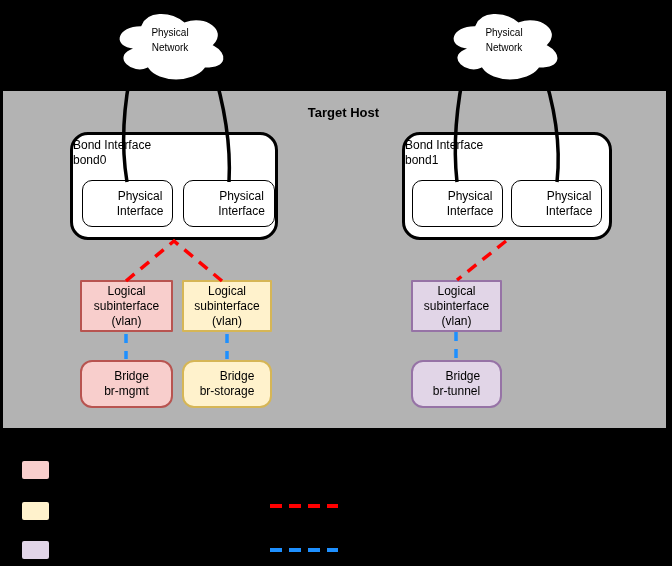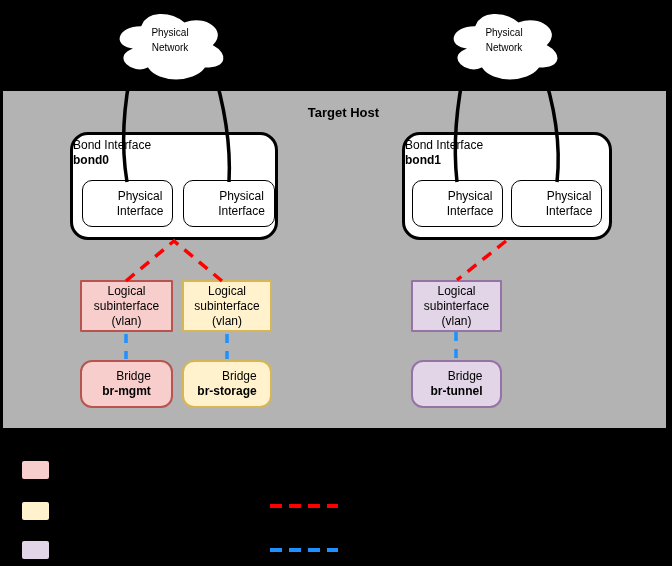--- a/index.html
+++ b/index.html
@@ -27,7 +27,7 @@
     border-radius:18px;z-index:2;box-sizing:border-box;
   }
   .bond-text{position:absolute;left:0;top:3px;width:100%;text-align:left;font-size:12px;line-height:15px;}
-  .bold{font-weight:bold;}
+  .bold{font-weight:normal;}
   .pi{
     position:absolute;background:var(--box_fill);border:1.5px solid var(--line);
     border-radius:10px;z-index:3;box-sizing:border-box;

